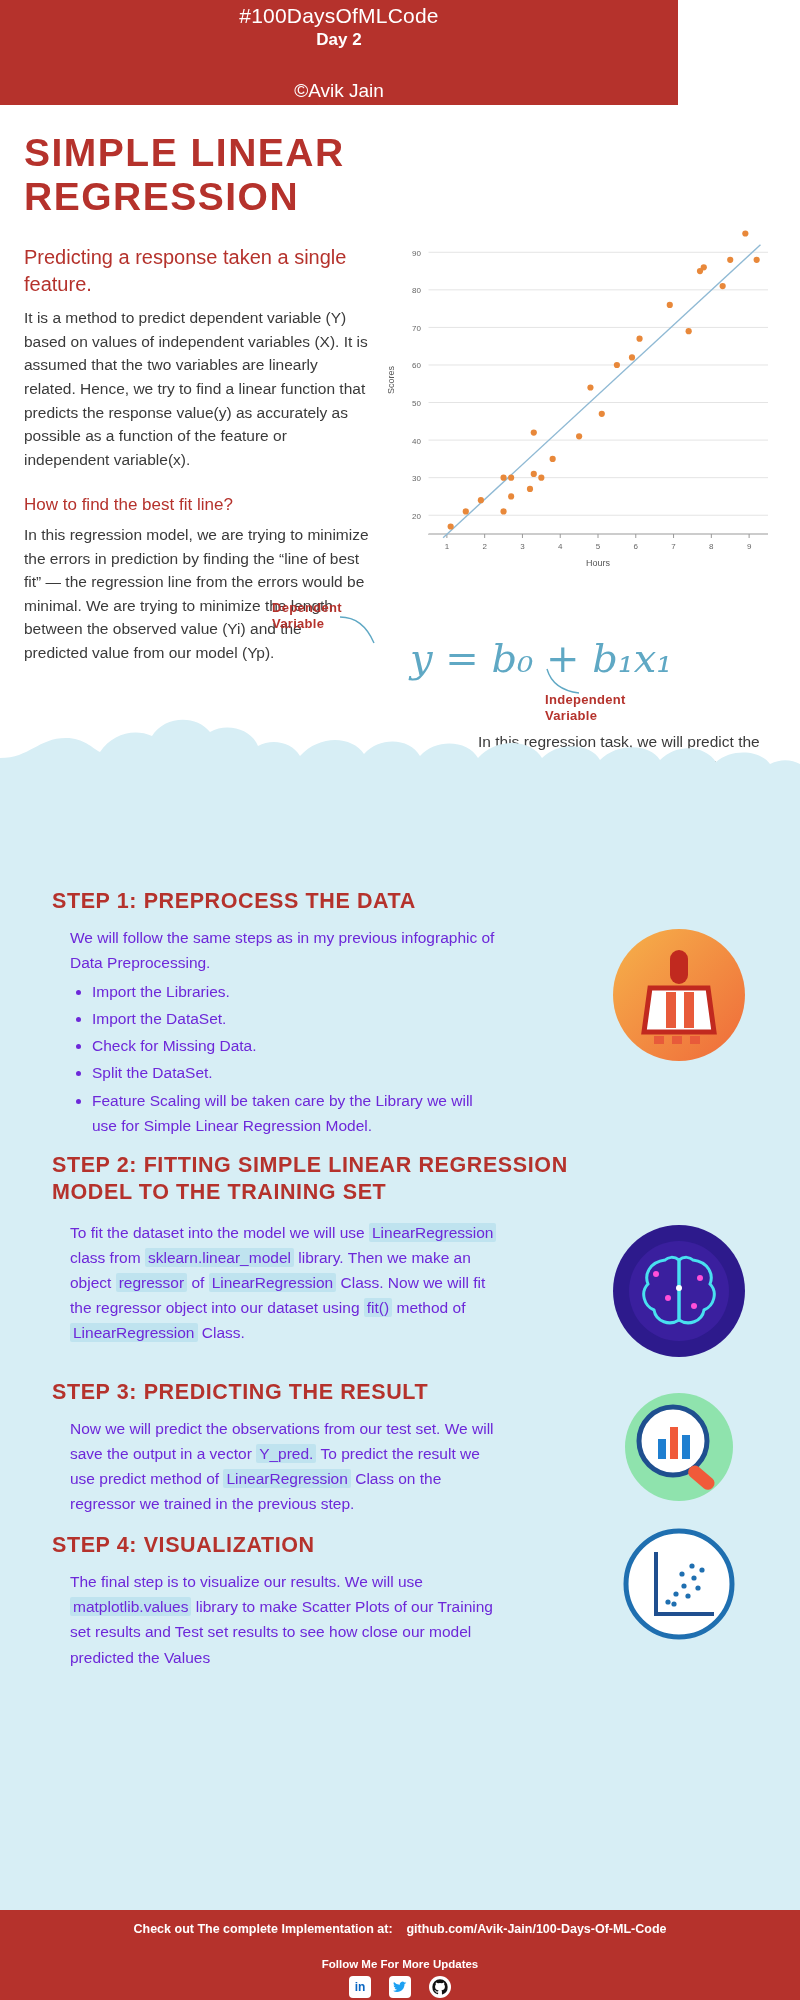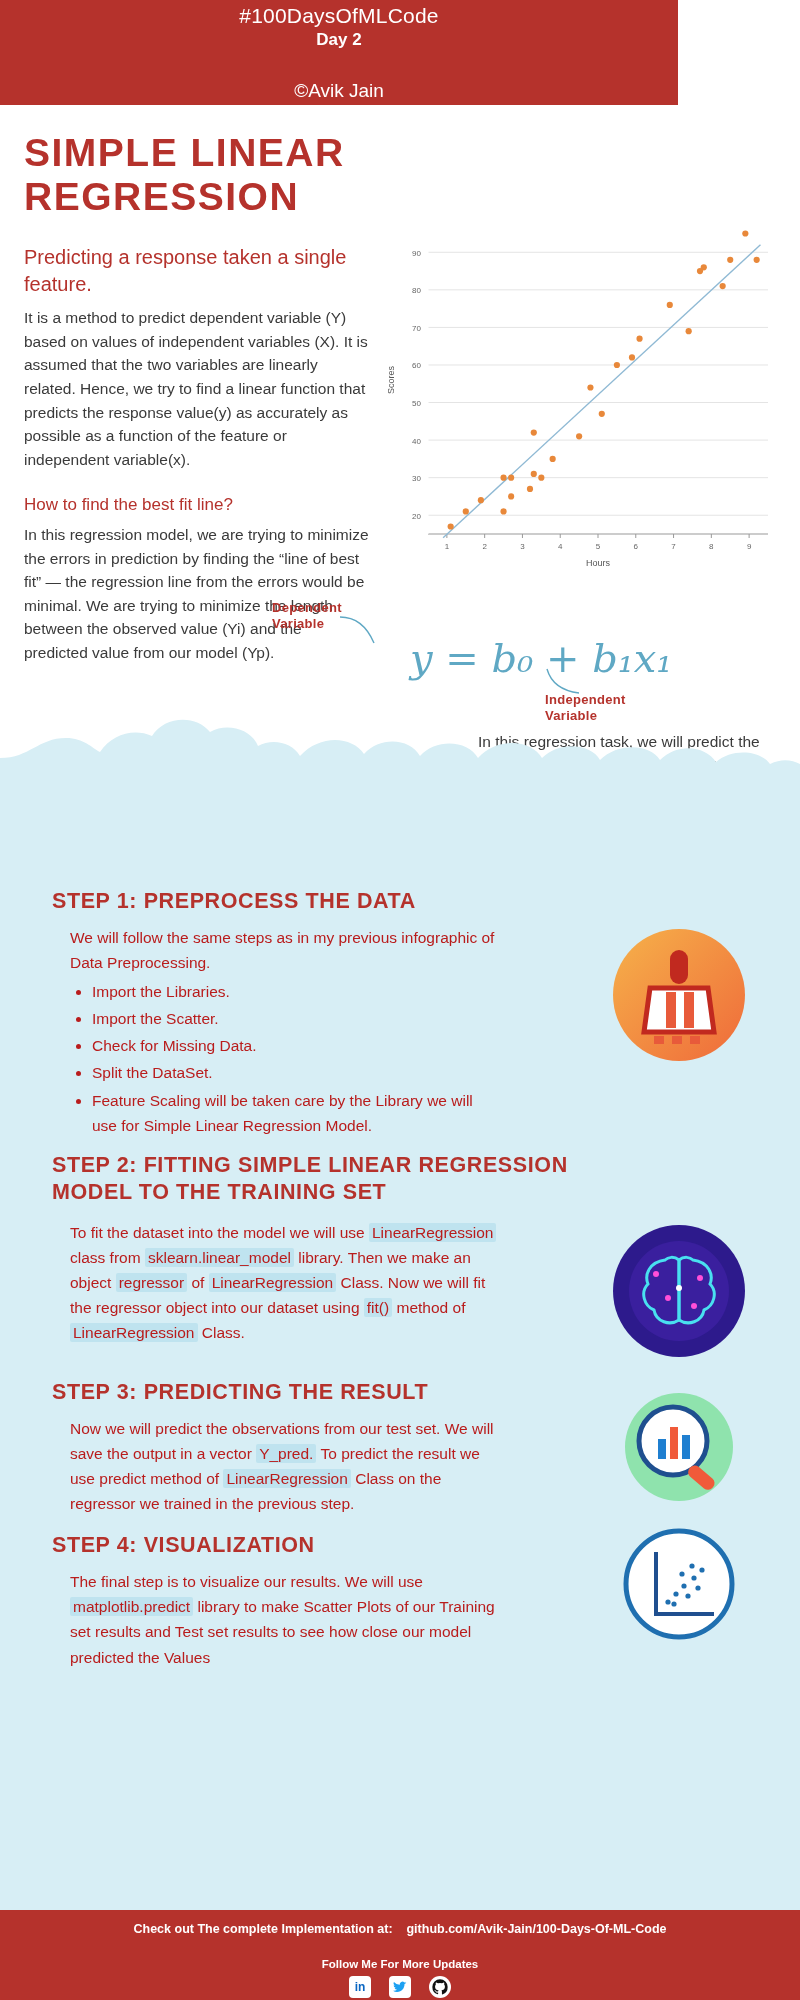--- a/index.html
+++ b/index.html
@@ -86,7 +86,7 @@
     color:#b5322c; font-size:21.5px; font-weight:bold; letter-spacing:.6px;
     line-height:1.25; margin:0 0 10px 0; width:560px;
   }
-  .step-body { color:#b91c1c; font-size:15.5px; line-height:1.62; width:430px; margin-left:18px; }
+  .step-body { color:#6d28d9; font-size:15.5px; line-height:1.62; width:430px; margin-left:18px; }
   .step-body ul { margin:4px 0 0 0; padding-left:22px; }
   .step-body li { margin-bottom:2px; }
   .hl { background:#bfe3ef; padding:1px 3px; border-radius:2px; }

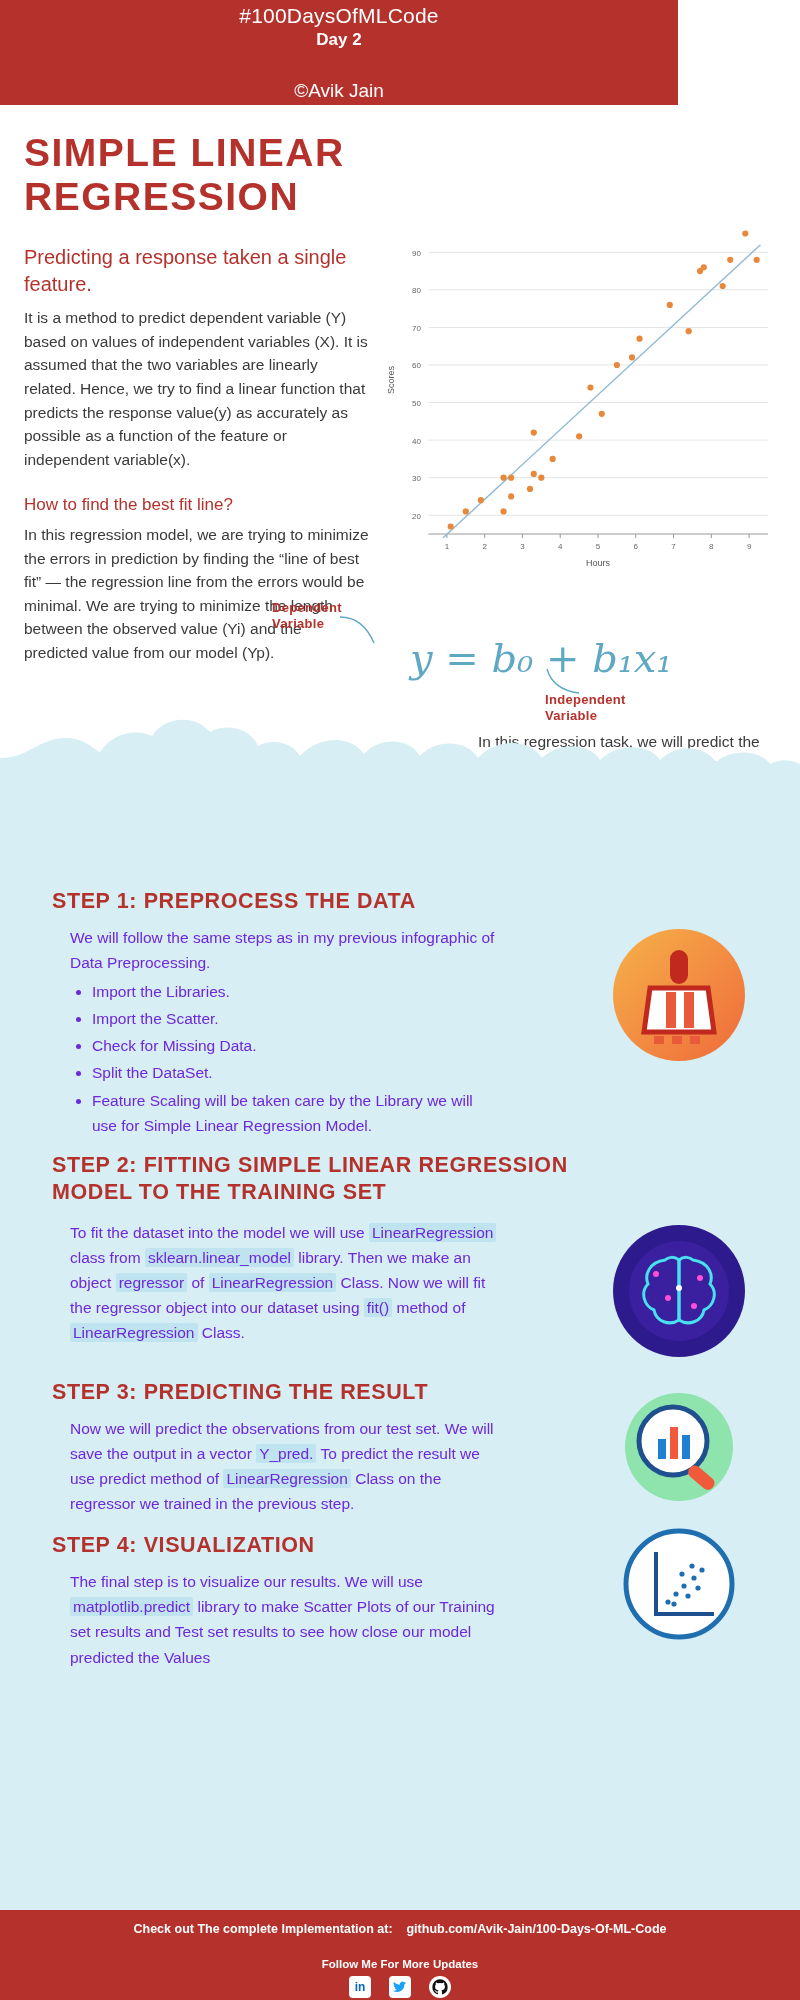--- a/index.html
+++ b/index.html
@@ -252,7 +252,7 @@
           <div>We will follow the same steps as in my previous infographic of Data Preprocessing.</div>
           <ul>
             <li>Import the Libraries.</li>
-            <li>Import the Scatter.</li>
+            <li>Import the DataSet.</li>
             <li>Check for Missing Data.</li>
             <li>Split the DataSet.</li>
             <li>Feature Scaling will be taken care by the Library we will use for Simple Linear Regression Model.</li>

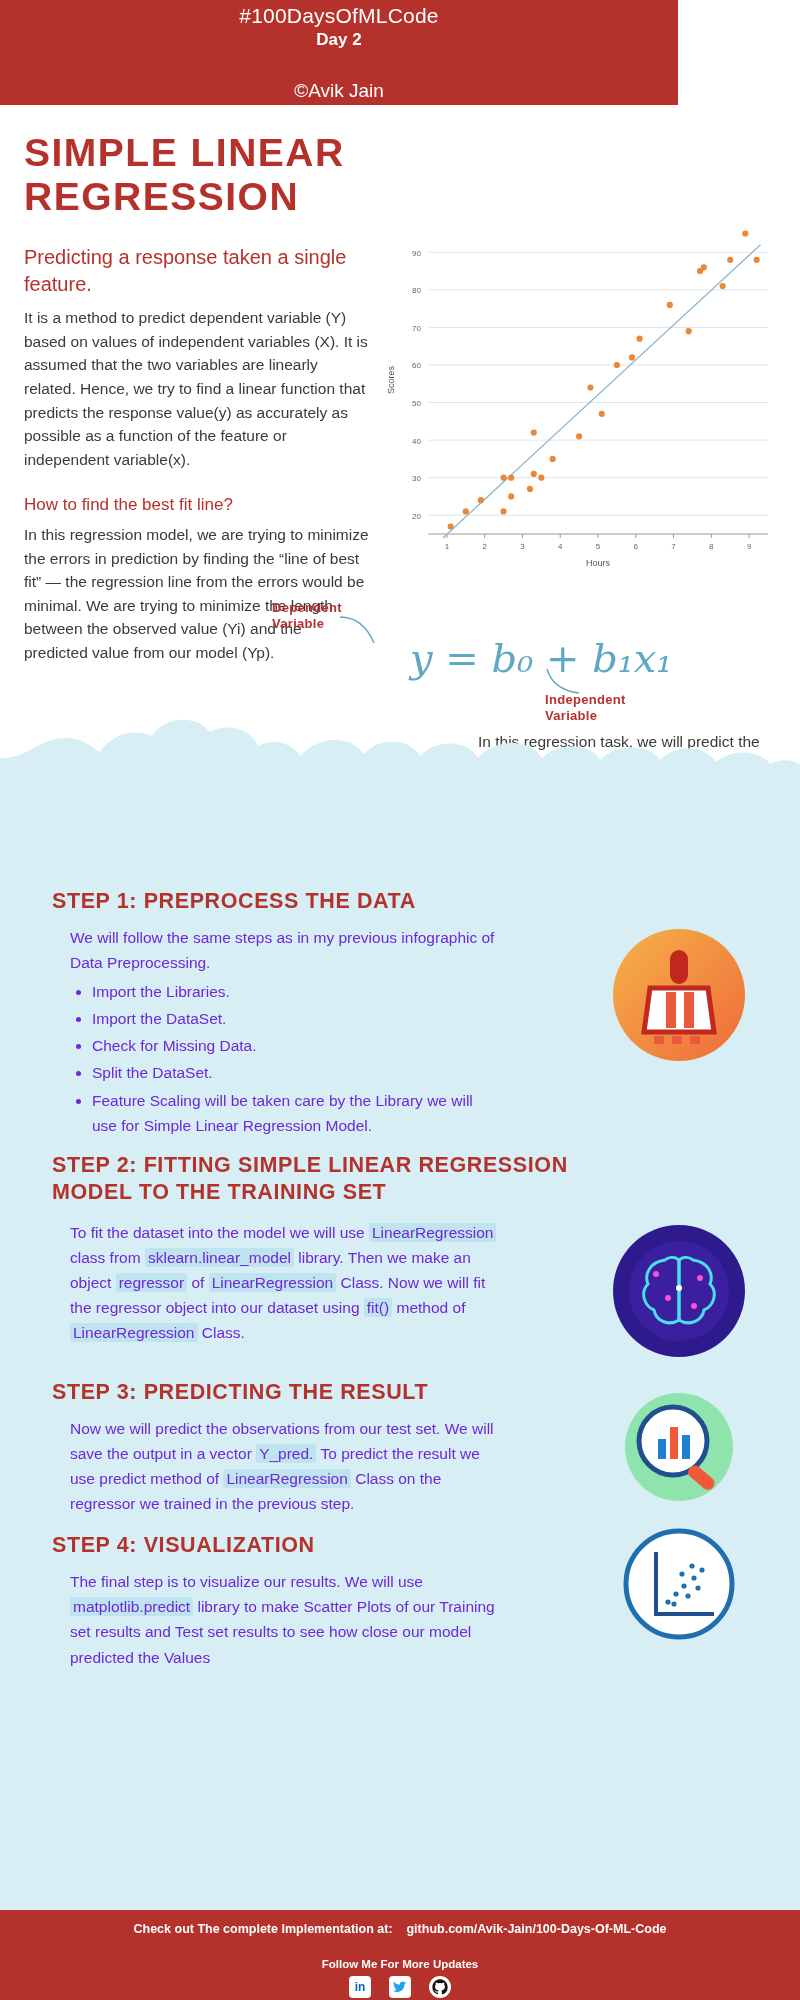--- a/index.html
+++ b/index.html
@@ -315,7 +315,7 @@
 
       <div class="block" style="margin-top:16px;">
         <div class="step-head">STEP 4: VISUALIZATION</div>
-        <div class="step-body"><span>The final step is to visualize our results. We will use </span><span class="hl">matplotlib.predict</span><span> library to make Scatter Plots of our Training set results and Test set results to see how close our model predicted the Values</span></div>
+        <div class="step-body"><span>The final step is to visualize our results. We will use </span><span class="hl">matplotlib.values</span><span> library to make Scatter Plots of our Training set results and Test set results to see how close our model predicted the Values</span></div>
         <div class="icon-circle" style="top:-6px;">
           <svg width="138" height="120" viewBox="0 0 138 120">
             <circle cx="69" cy="58" r="53" fill="#ffffff" stroke="#1f6fb0" stroke-width="5"></circle>

